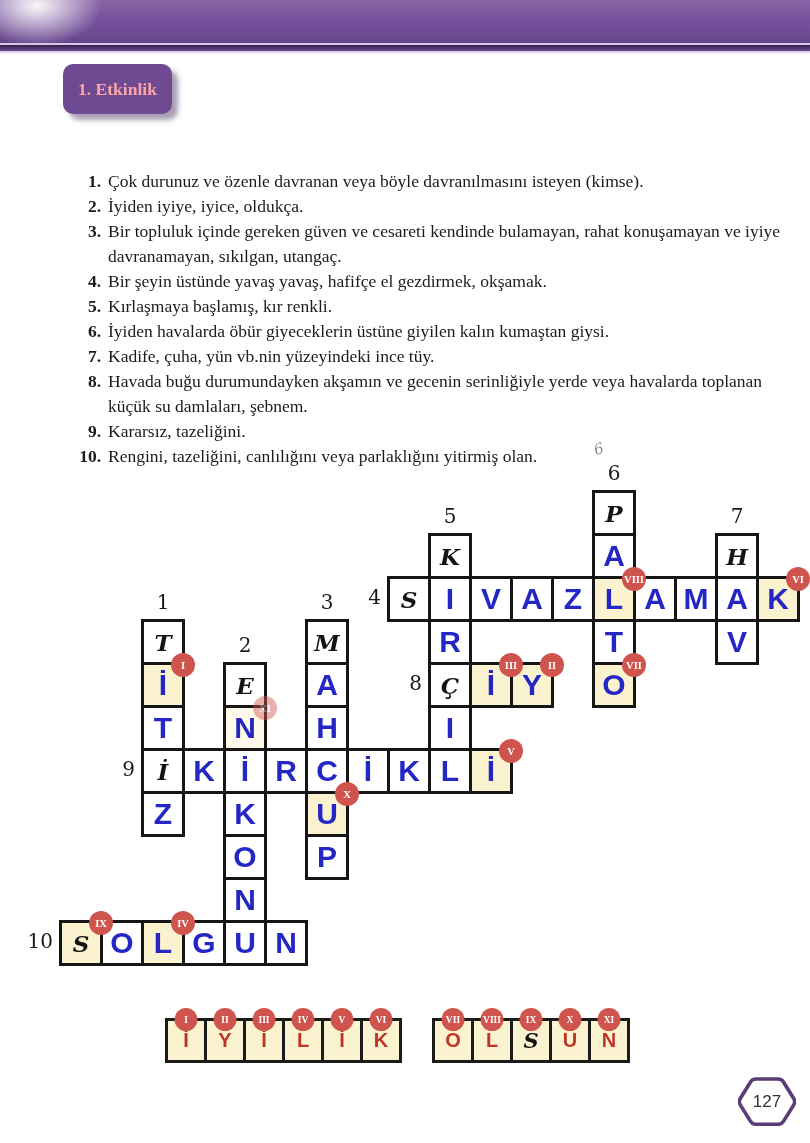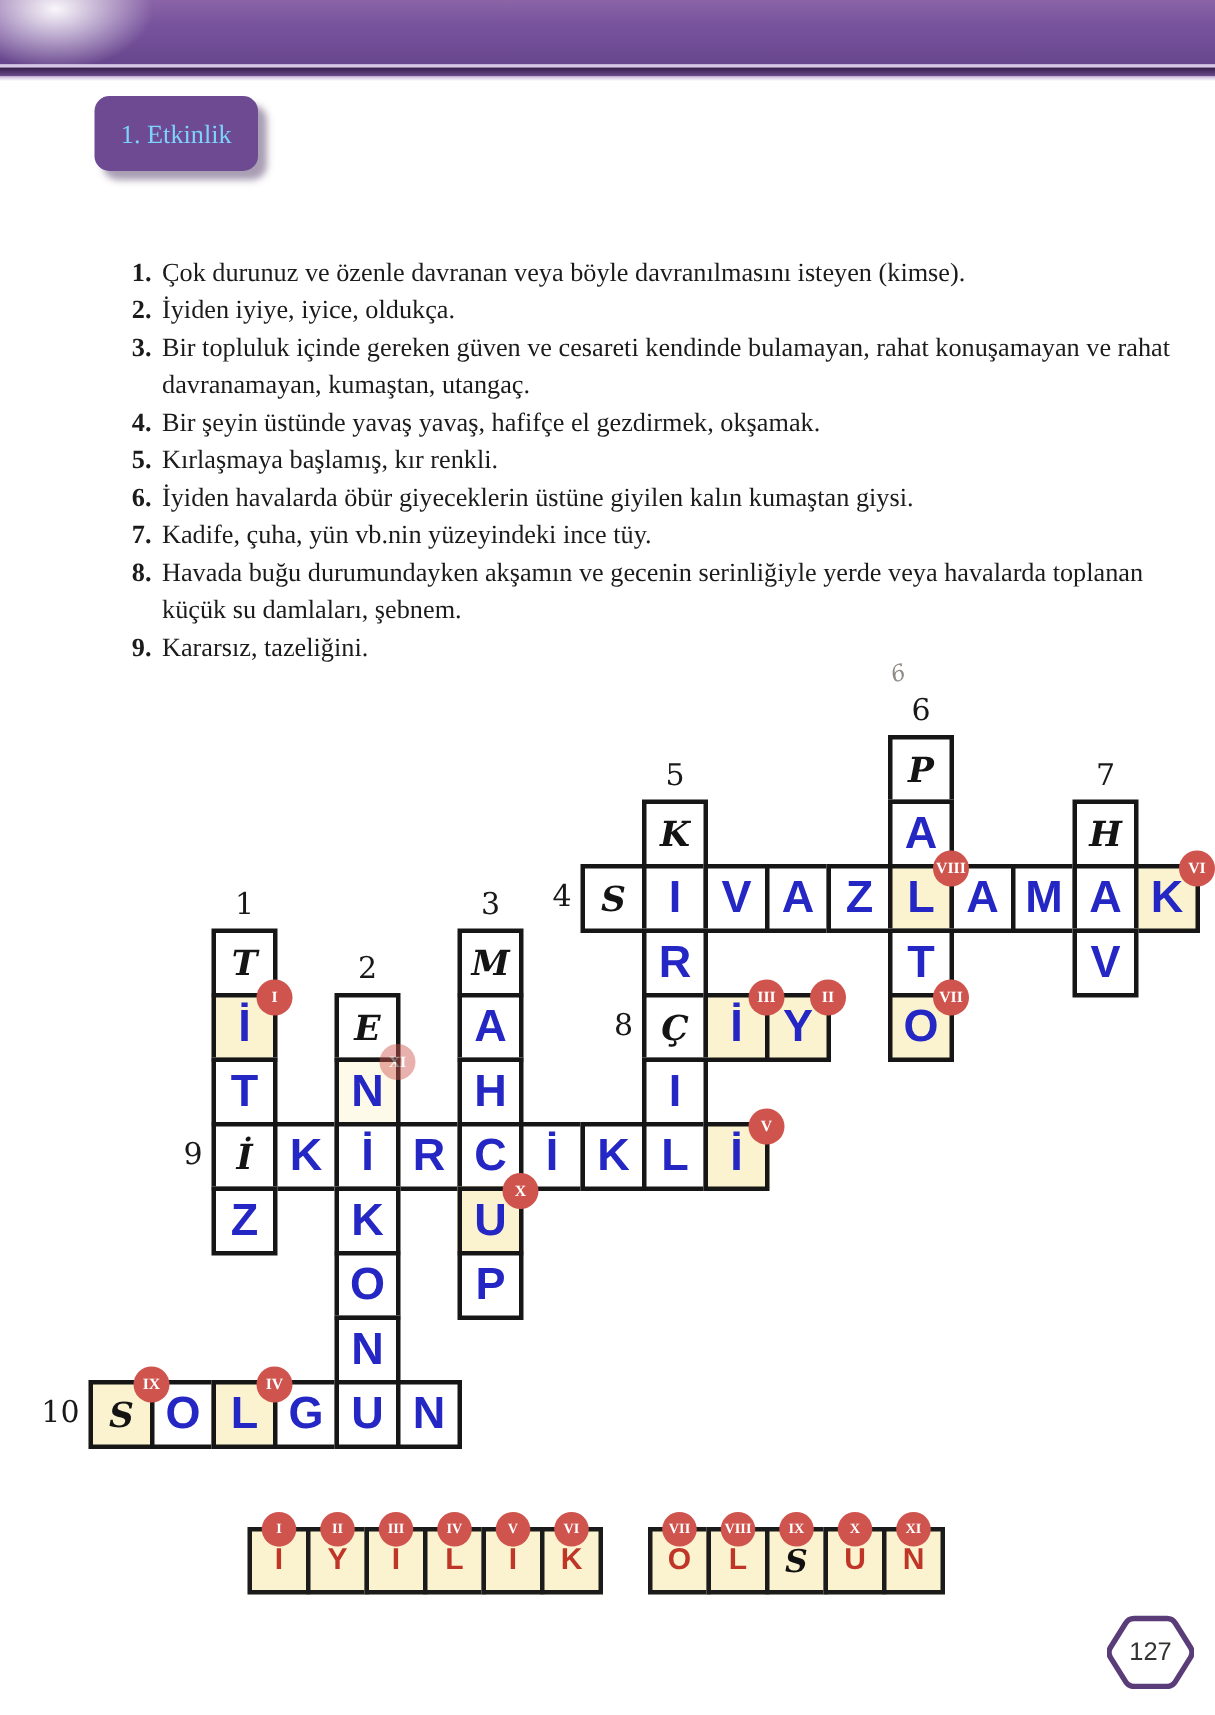--- a/index.html
+++ b/index.html
@@ -21,7 +21,7 @@
   .activity-badge { position:absolute; left:63px; top:64px; width:109px; height:50px;
               background:#6d4a91; border-radius:10px; box-shadow:6px 6px 5px rgba(84,62,104,.5);
               display:flex; align-items:center; justify-content:center; }
-  .activity-badge span { color:#7dd3fc; font-weight:normal; font-size:17.5px; }
+  .activity-badge span { color:#fca5a5; font-weight:bold; font-size:17.5px; }
   .instruction { position:absolute; left:193px; top:57px; width:606px; margin:0;
               font-size:19px; line-height:29px; color:#1d1d1d; text-align:justify; }
   .instruction b { font-weight:bold; }

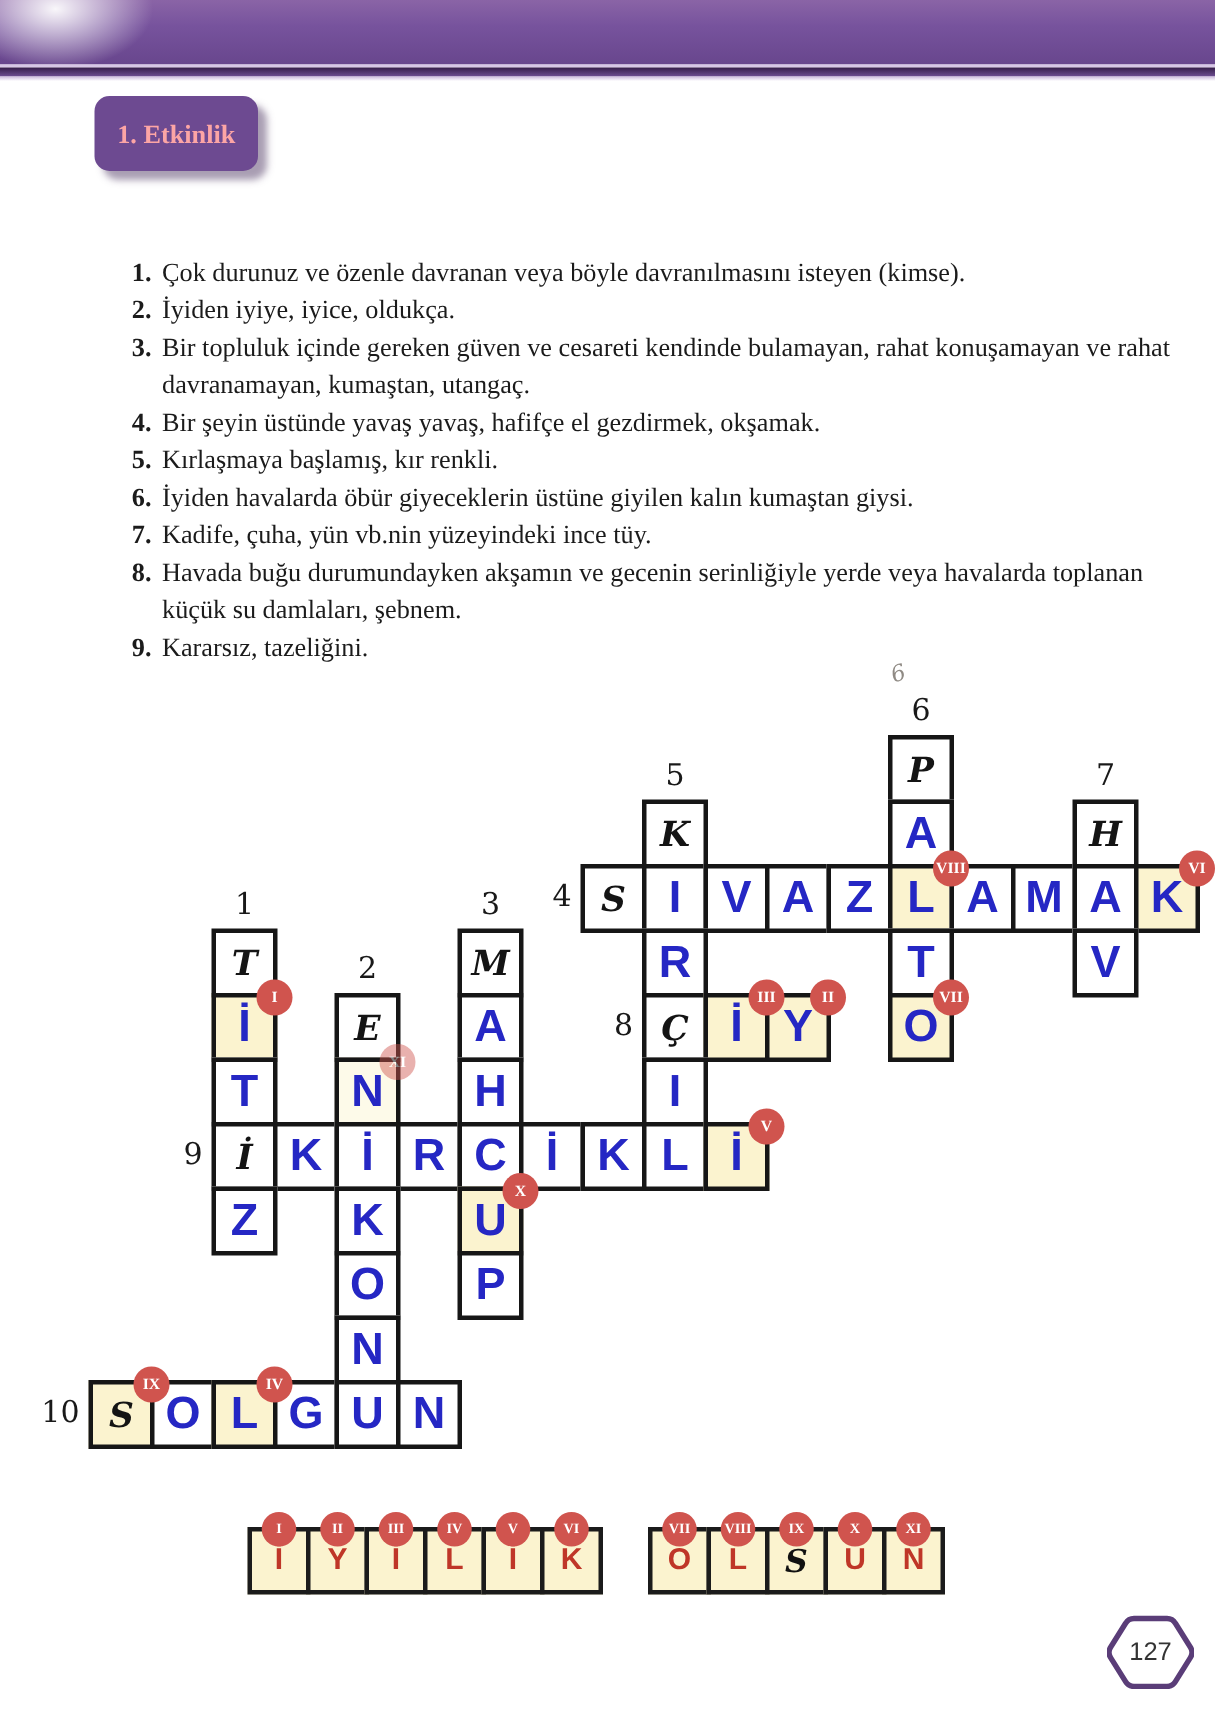--- a/index.html
+++ b/index.html
@@ -97,7 +97,7 @@
       </div>
       <div class="def-row">
         <span class="def-num">3.</span>
-        <span class="def-text">Bir topluluk içinde gereken güven ve cesareti kendinde bulamayan, rahat konuşamayan ve rahat davranamayan, kumaştan, utangaç.</span>
+        <span class="def-text">Bir topluluk içinde gereken güven ve cesareti kendinde bulamayan, rahat konuşamayan ve iyiye davranamayan, sıkılgan, utangaç.</span>
       </div>
       <div class="def-row">
         <span class="def-num">4.</span>

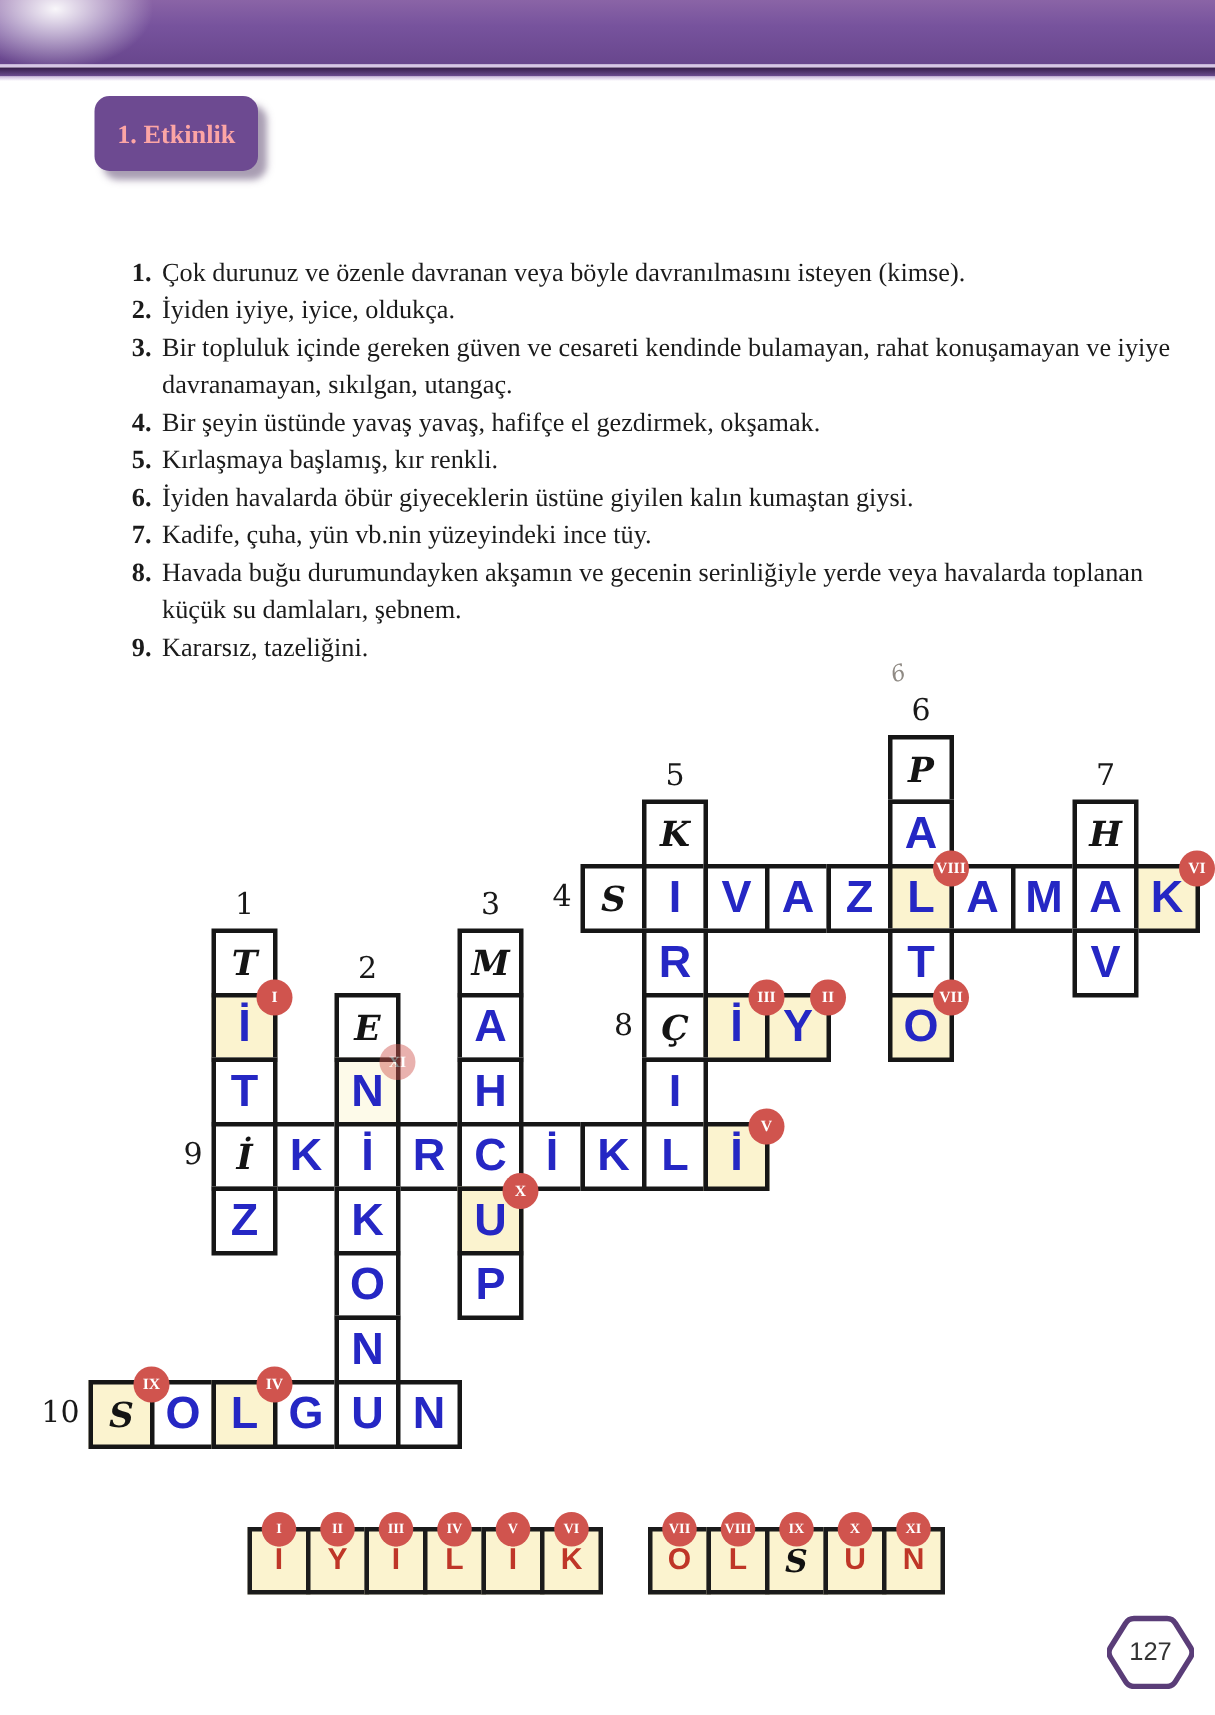--- a/index.html
+++ b/index.html
@@ -123,6 +123,10 @@
         <span class="def-num">9.</span>
         <span class="def-text">Kararsız, tazeliğini.</span>
       </div>
+      <div class="def-row">
+        <span class="def-num">10.</span>
+        <span class="def-text">Rengini, tazeliğini, canlılığını veya parlaklığını yitirmiş olan.</span>
+      </div>
     </div>
 
   <div id="puzzle">

